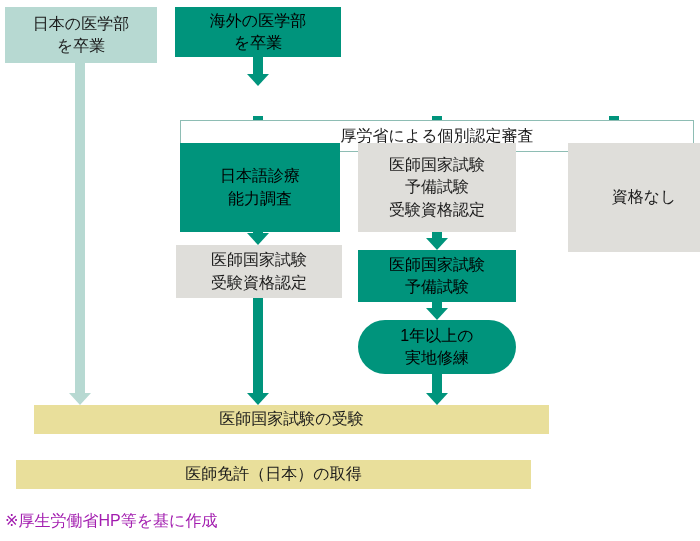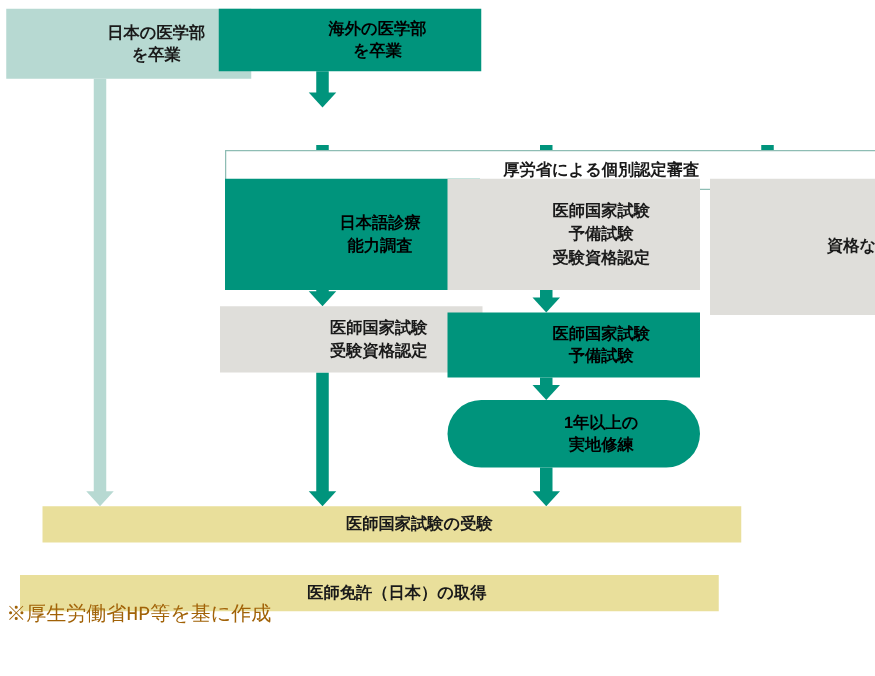--- a/index.html
+++ b/index.html
@@ -8,8 +8,8 @@
 
   .box{
     position:absolute;display:flex;align-items:center;justify-content:center;
-    text-align:center;white-space:pre-line;font-weight:bold;font-size:13px;
-    line-height:1.4;color:#1a1a1a;padding-left:44px;
+    text-align:center;white-space:pre-line;font-weight:normal;font-size:16px;
+    line-height:1.4;color:#1a1a1a;
   }
   .fill-teal{background:var(--teal);color:#000000;}
   .fill-light{background:var(--light_teal);}

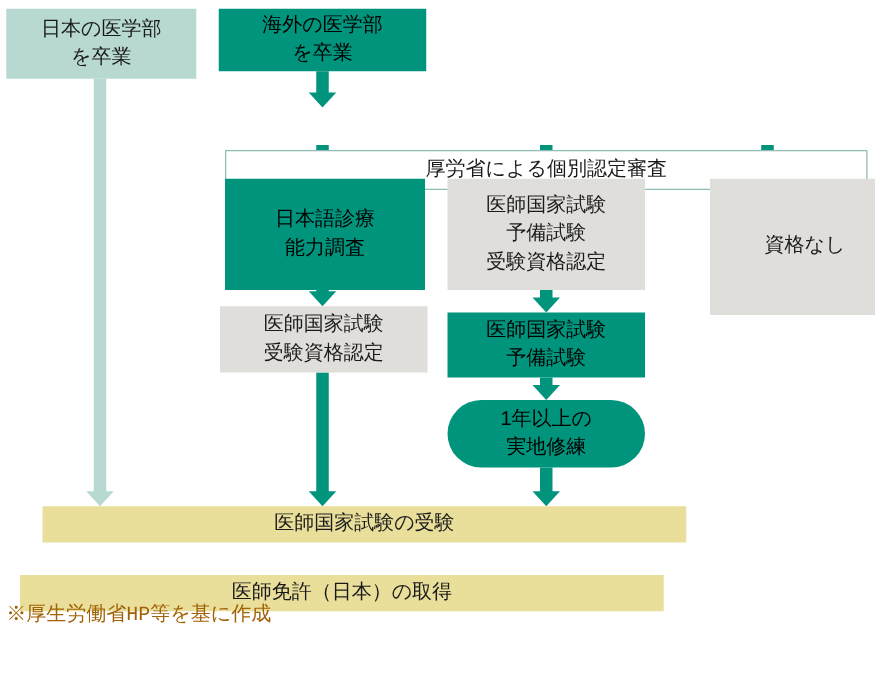--- a/index.html
+++ b/index.html
@@ -28,7 +28,7 @@
   }
   .arrow.light{--c:var(--light_teal);}
 
-  .note{position:absolute;left:5px;top:481px;font-size:16px;color:#a16207;font-family:Liberation Mono, monospace;}
+  .note{position:absolute;left:5px;top:511px;font-size:16px;color:#a21caf;}
 </style>
 </head>
 <body>

